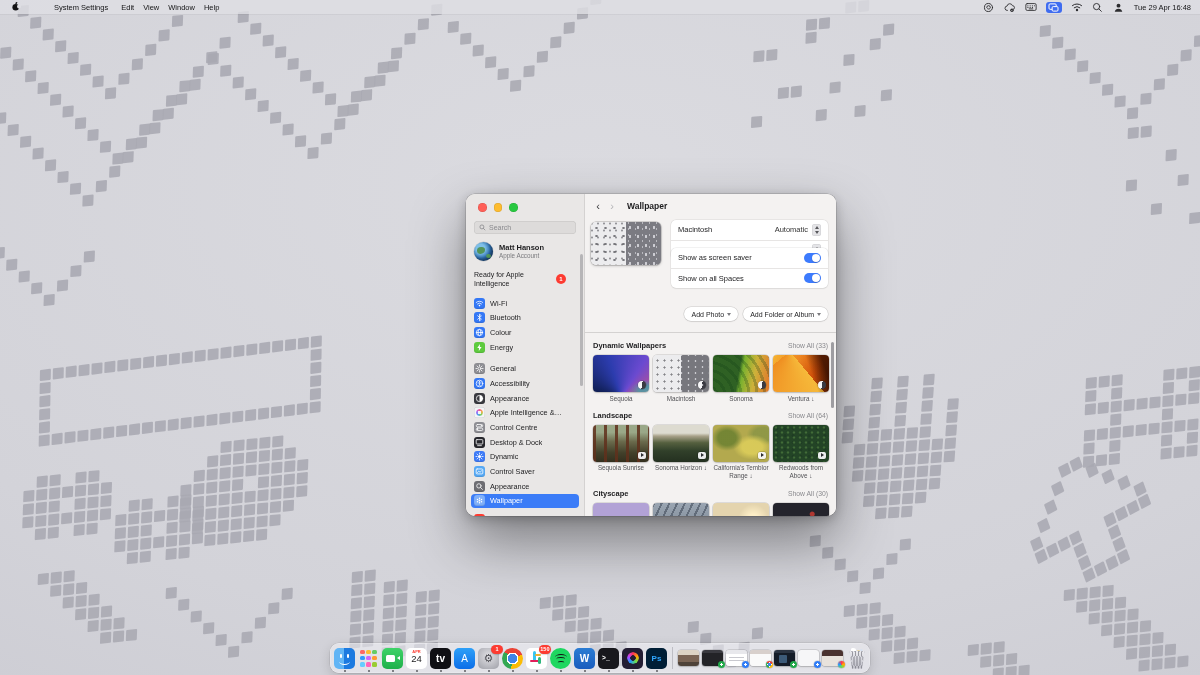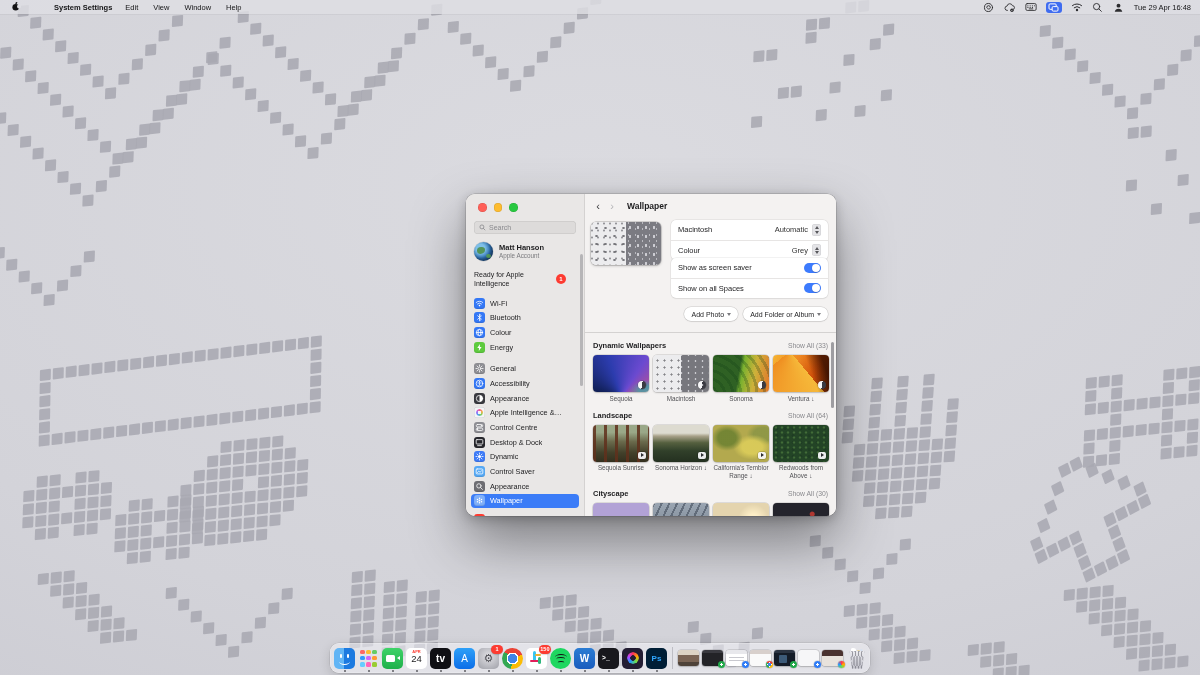--- a/index.html
+++ b/index.html
@@ -20,7 +20,7 @@
     box-shadow:0 .5px 0 rgba(0,0,0,.08);z-index:30;
   }
   #menubar .left{display:flex;align-items:center;gap:13px;padding-left:11px;}
-  #menubar .appname{font-weight:700;padding-left:20px;}
+  #menubar .appname{font-weight:400;padding-left:20px;}
   #menubar .menu-item{cursor:default;}
   #menubar .right{margin-left:auto;display:flex;align-items:center;gap:9px;padding-right:9px;}
   .stico{width:12px;height:12px;display:flex;align-items:center;justify-content:center;}

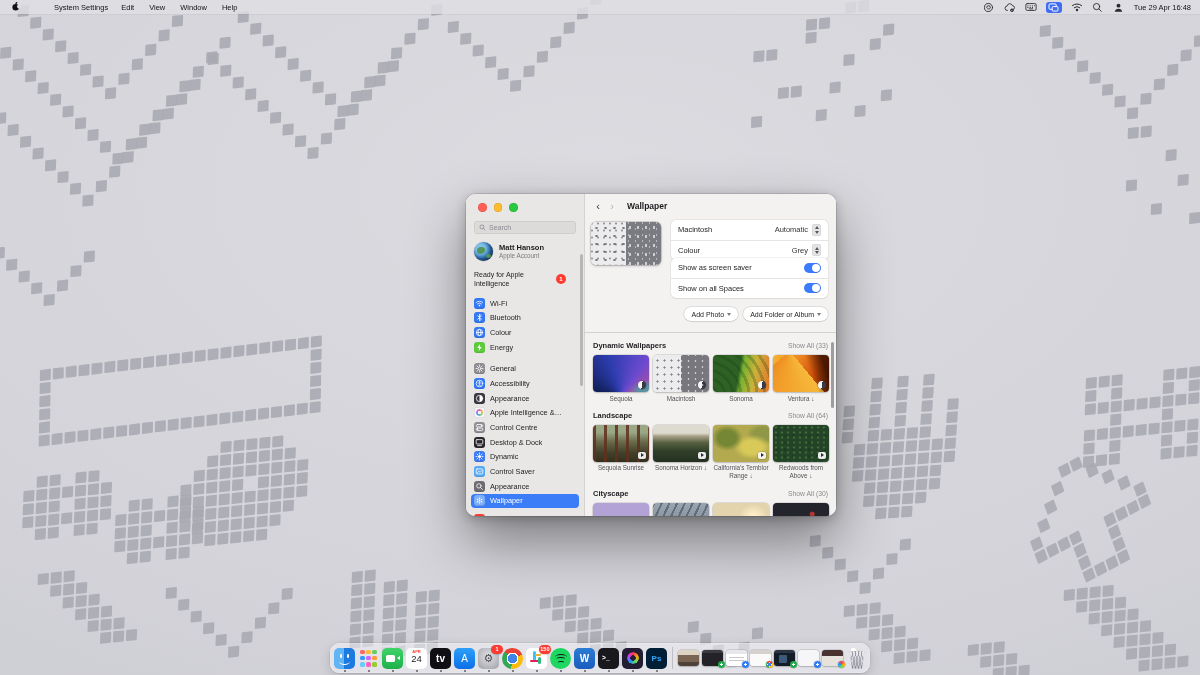--- a/index.html
+++ b/index.html
@@ -910,7 +910,7 @@
       </svg>
     </span>
     <span class="appname">System Settings</span>
-    <nav id="menu-items" style="display: flex; gap: 15px;">
+    <nav id="menu-items" style="display: flex; gap: 9px;">
         <span class="menu-item">Edit</span>
         <span class="menu-item">View</span>
         <span class="menu-item">Window</span>

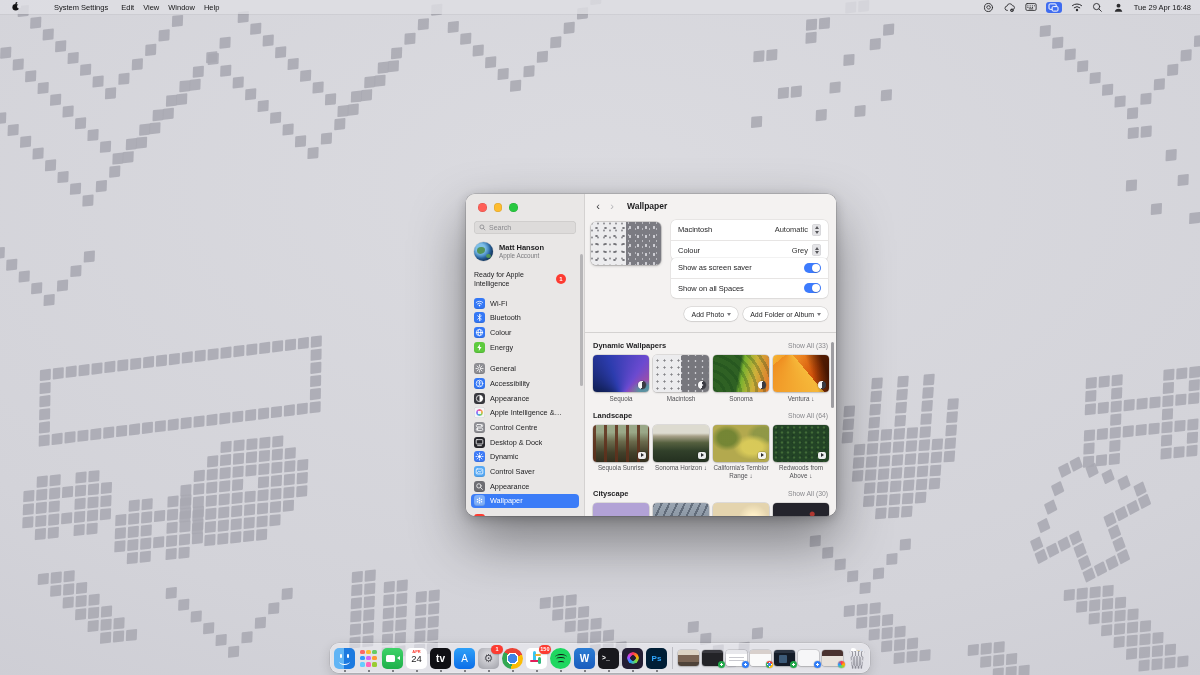--- a/index.html
+++ b/index.html
@@ -105,7 +105,7 @@
   .toggle{width:17px;height:10px;border-radius:5px;background:#3d7bfd;position:relative;flex:none;}
   .toggle i{position:absolute;top:1px;right:1px;width:8px;height:8px;border-radius:50%;background:#fff;box-shadow:0 .5px 1px rgba(0,0,0,.3);}
   #card1{top:26px;}
-  #card2{top:64px;}
+  #card2{top:54px;}
   .btnrow{position:absolute;top:113px;right:8px;display:flex;gap:5px;}
   .pillbtn{height:14px;border-radius:7px;background:#fff;display:flex;align-items:center;gap:3px;
     padding:0 7px;font-size:7px;color:#1d1d1f;box-shadow:0 0 0 .5px rgba(0,0,0,.15),0 .5px 1.5px rgba(0,0,0,.12);}

